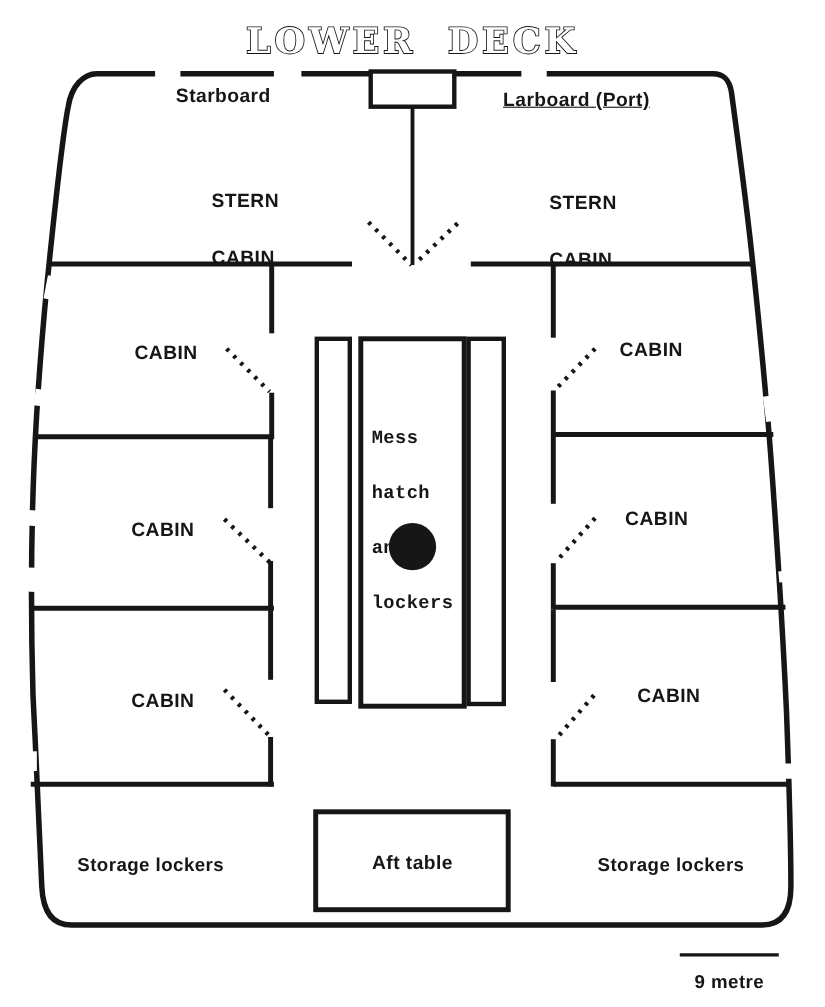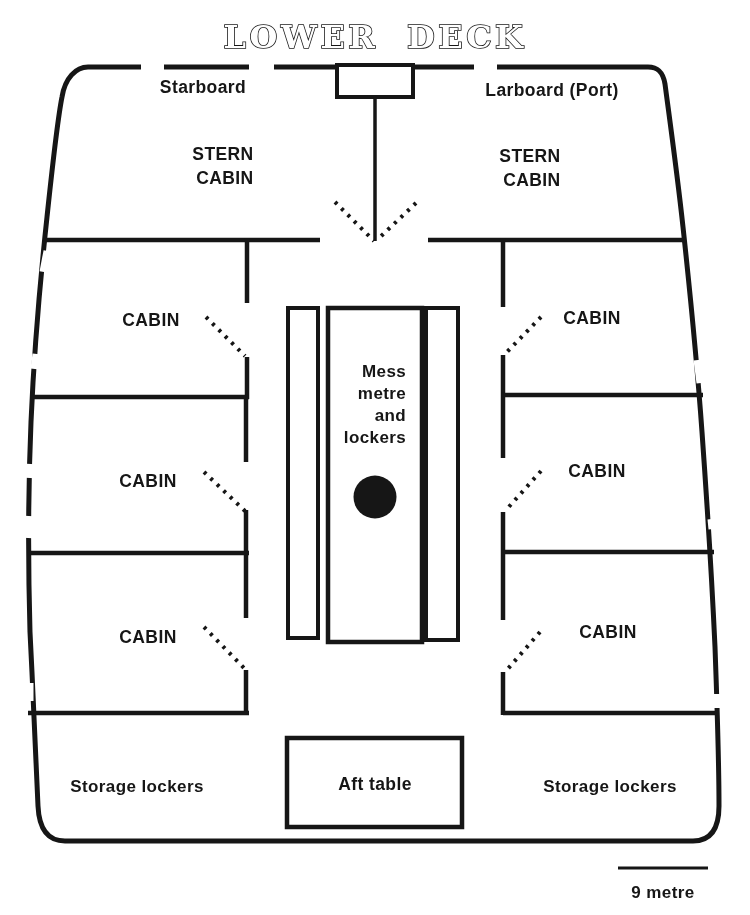--- a/index.html
+++ b/index.html
@@ -20,7 +20,7 @@
     position:absolute;
     z-index:2;
     transform:translateX(-50%);
-    text-align:right;
+    text-align:left;
     font-weight:bold;
     font-size:17.5px;
     letter-spacing:.4px;

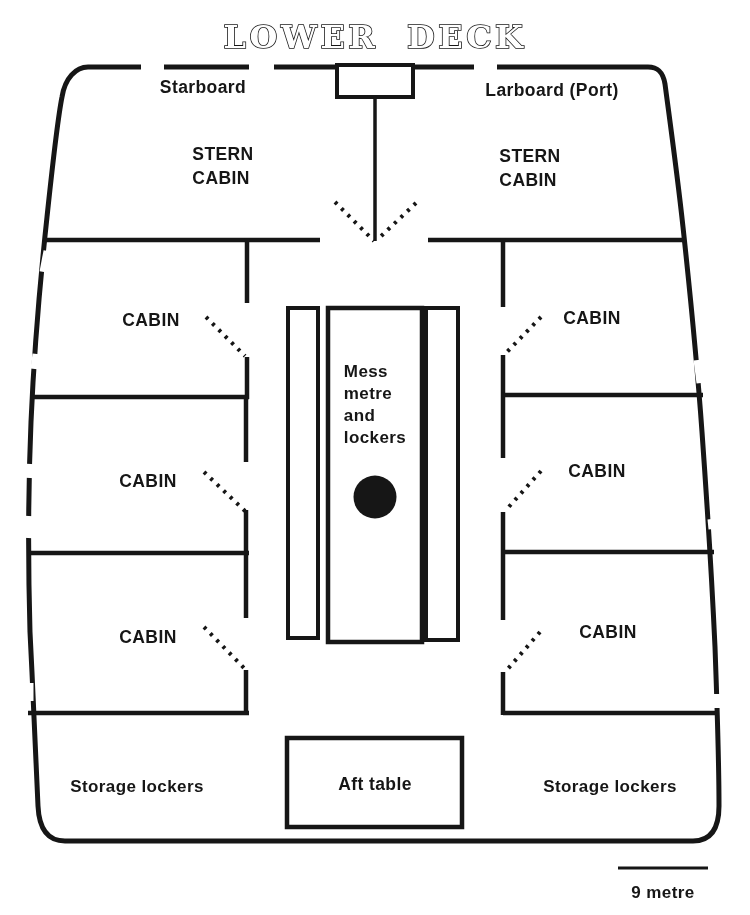--- a/index.html
+++ b/index.html
@@ -121,7 +121,7 @@
   </svg>
 
   <div class="lbl" style="left:203px;top:77px;">Starboard</div>
-  <div class="lbl" style="left:552px;top:80px;">Larboard (Port)</div>
+  <div class="lbl" style="left:524px;top:80px;text-decoration:underline;">Larboard (Port)</div>
 
   <div class="lbl" style="left:223px;top:142px;">
     <span class="line">STERN</span>

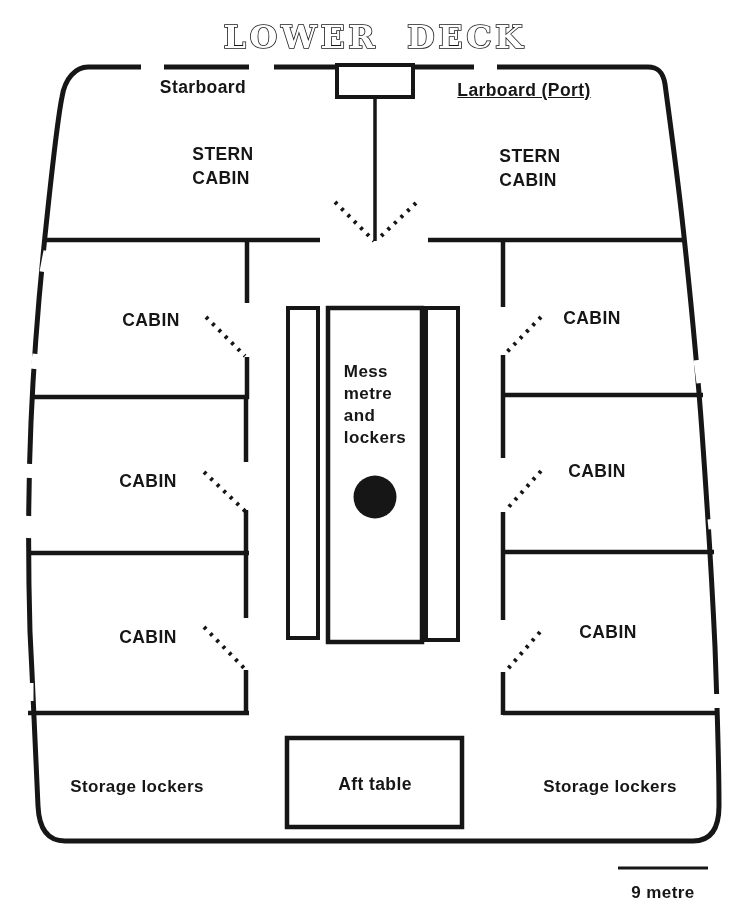--- a/index.html
+++ b/index.html
@@ -27,7 +27,7 @@
     white-space:nowrap;
     color:var(--ink);
   }
-  .lbl .line{display:block;line-height:24px;}
+  .lbl .line{display:block;line-height:24px;margin-top:28px;}
   .mess .line{line-height:22px;font-size:17px;}
   .small{font-size:17px;}
 </style>

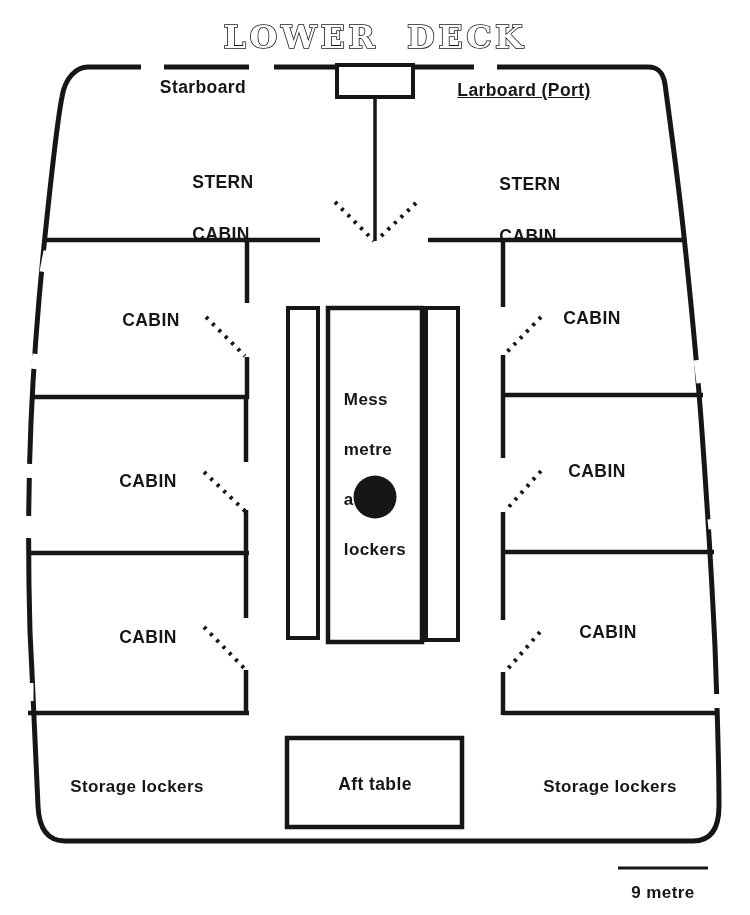--- a/index.html
+++ b/index.html
@@ -28,7 +28,7 @@
     color:var(--ink);
   }
   .lbl .line{display:block;line-height:24px;margin-top:28px;}
-  .mess .line{line-height:22px;font-size:17px;}
+  .mess .line{line-height:22px;font-size:17px;font-family:Liberation Mono, monospace;}
   .small{font-size:17px;}
 </style>
 </head>

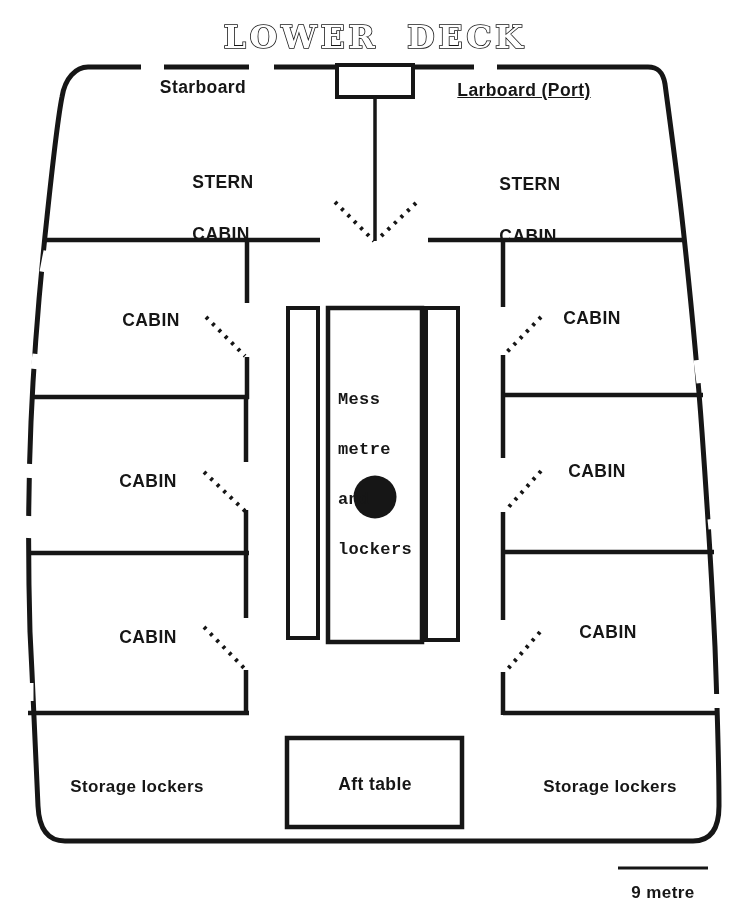--- a/index.html
+++ b/index.html
@@ -141,7 +141,7 @@
 
   <div class="lbl mess" style="left:375px;top:361px;">
     <span class="line">Mess</span>
-    <span class="line">metre</span>
+    <span class="line">hatch</span>
     <span class="line">and</span>
     <span class="line">lockers</span>
   </div>

